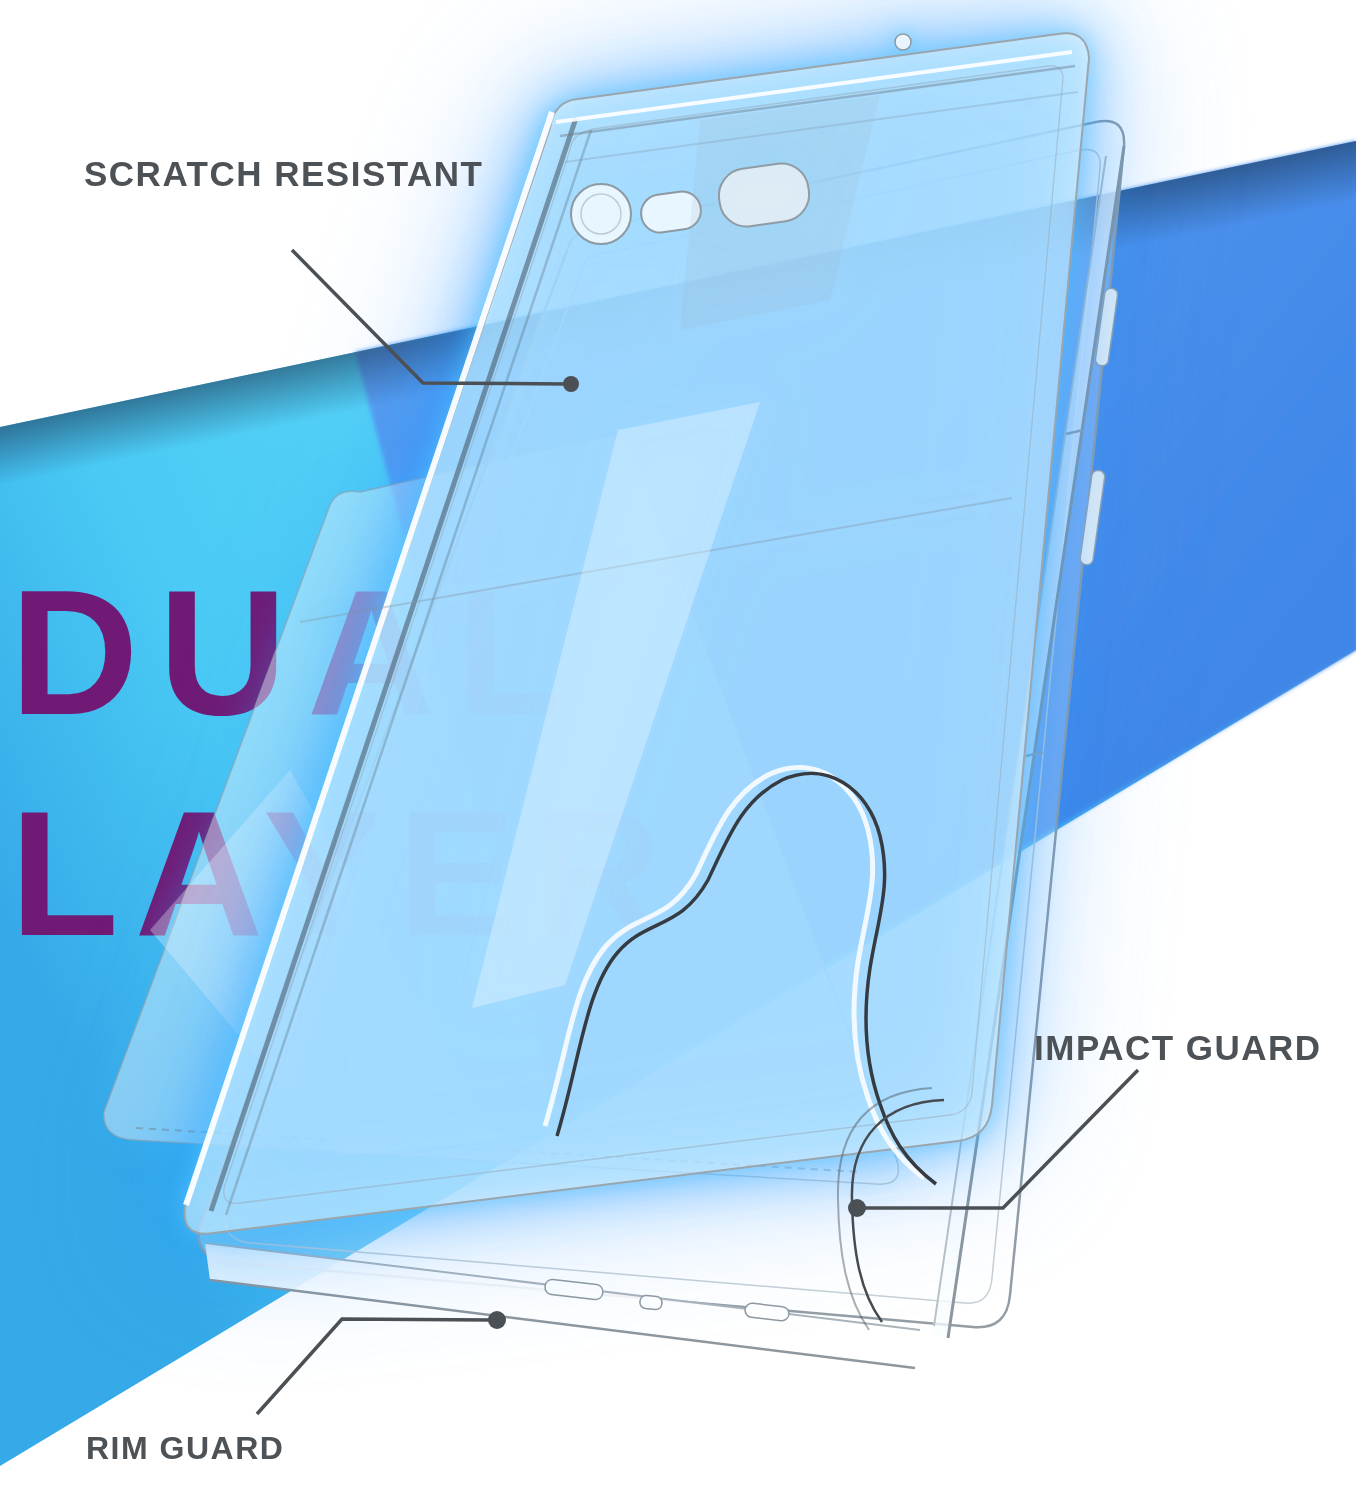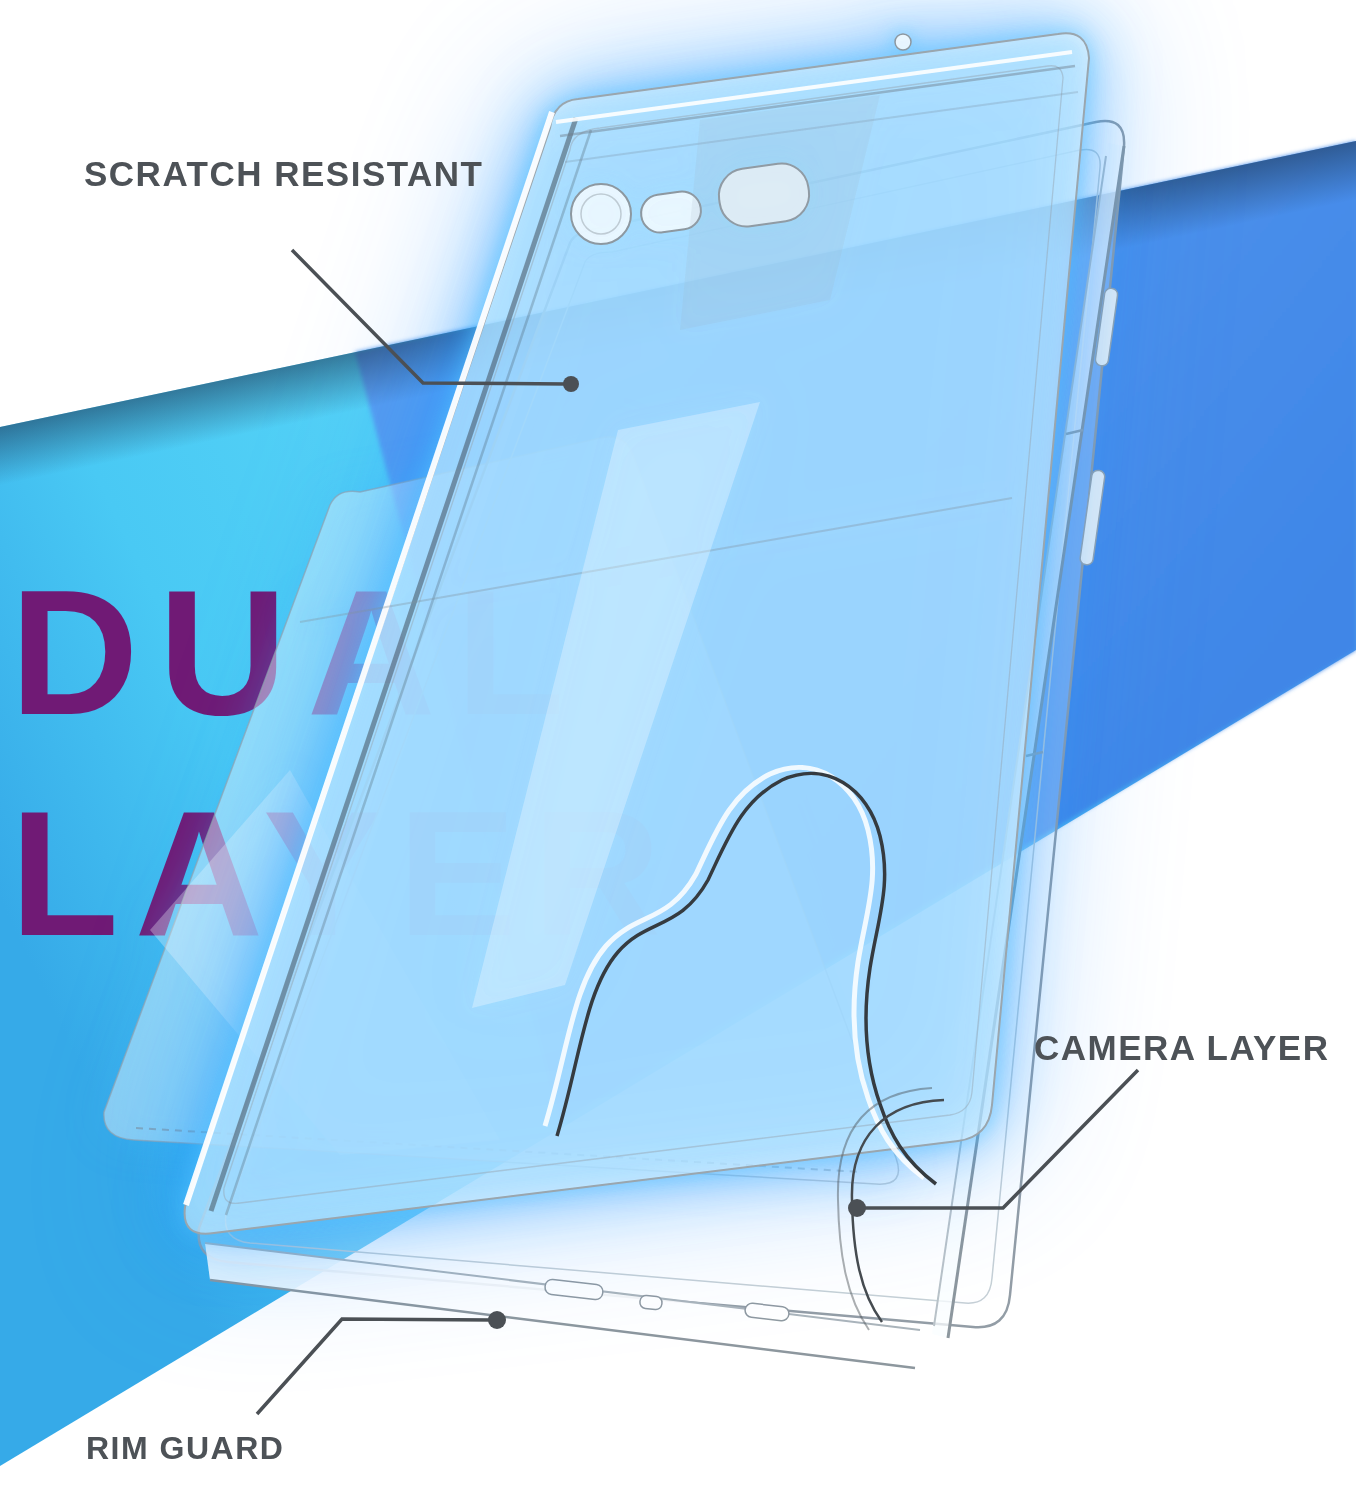--- a/index.html
+++ b/index.html
@@ -146,7 +146,7 @@
   </div>
 
   <div class="label" id="label-camera">
-    <div>CAMERA LAYER</div>
+    <div>IMPACT GUARD</div>
   </div>
 
   <div class="label" id="label-rim">

